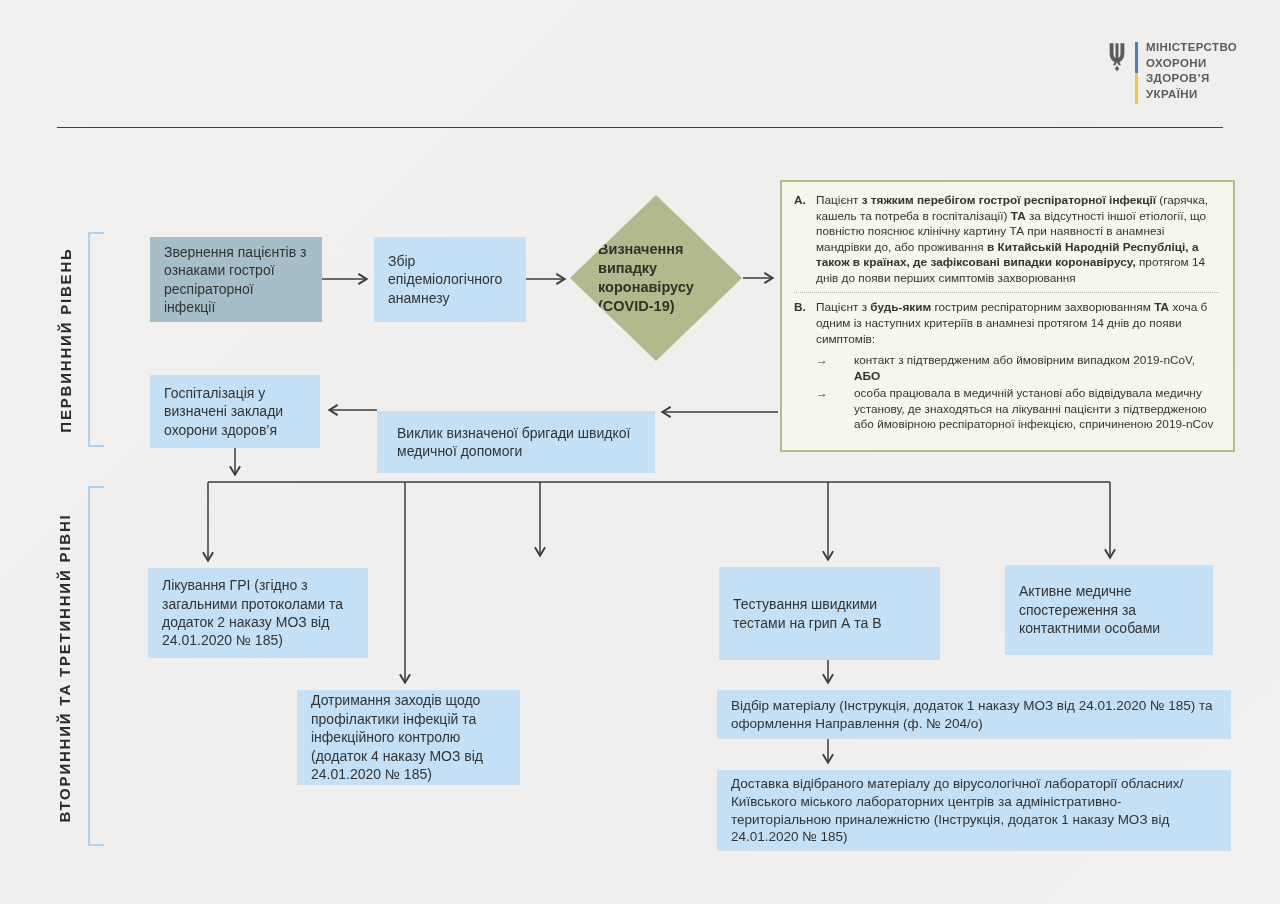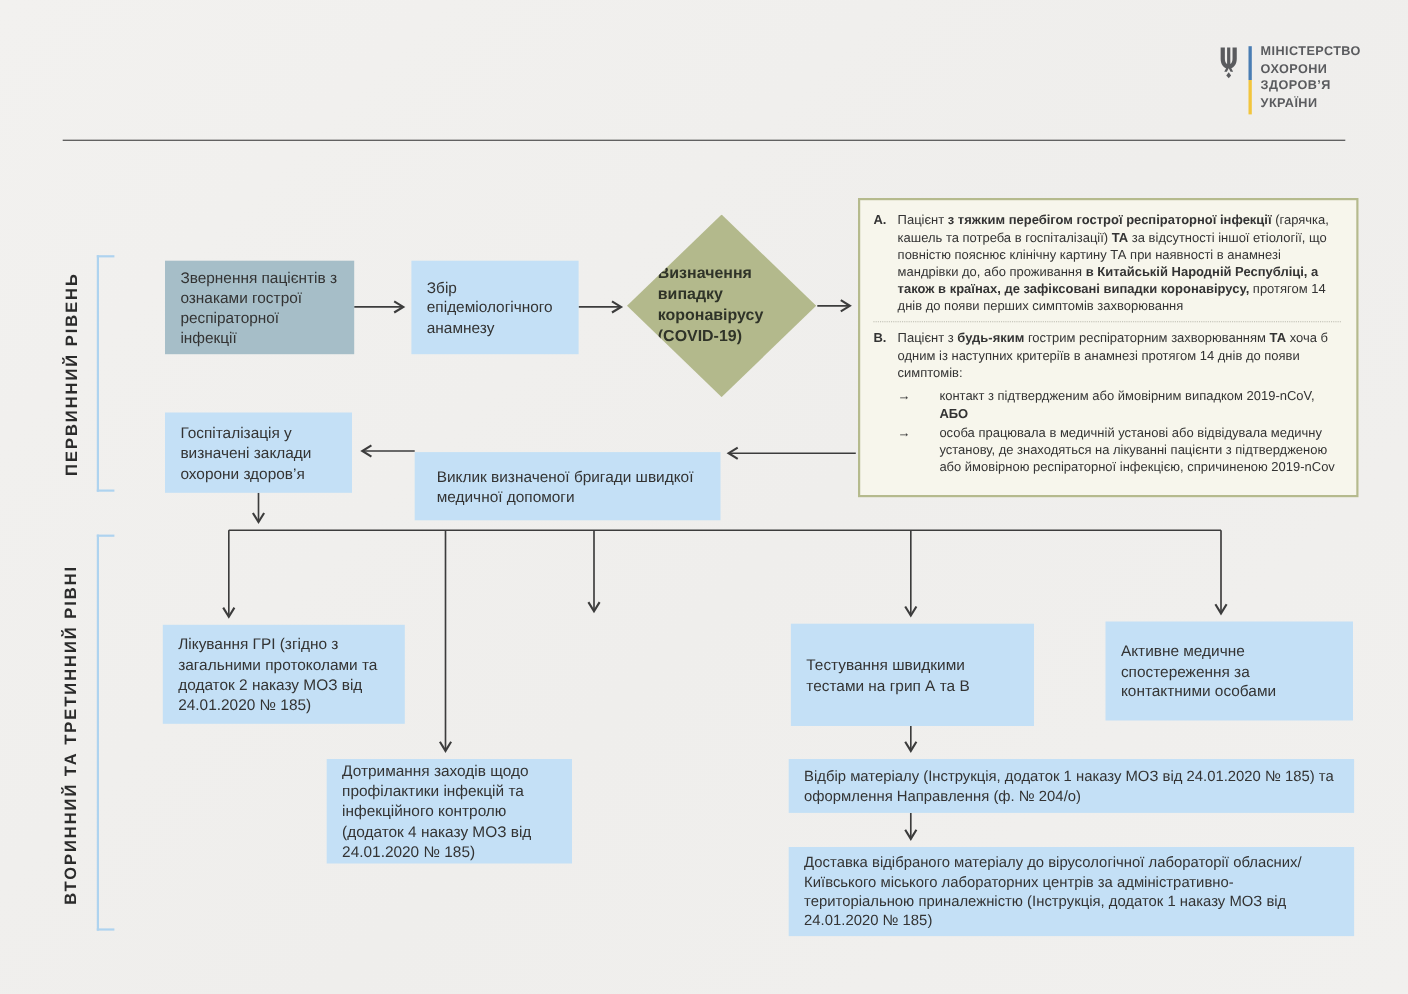--- a/index.html
+++ b/index.html
@@ -182,7 +182,7 @@
     <span>Тестування швидкими тестами на грип А та В</span>
   </div>
 
-  <div class="box box-blue" style="left:1005px;top:565px;width:225px;height:90px;">
+  <div class="box box-blue" style="left:1005px;top:565px;width:208px;height:90px;">
     <span>Активне медичне спостереження за контактними особами</span>
   </div>
 

